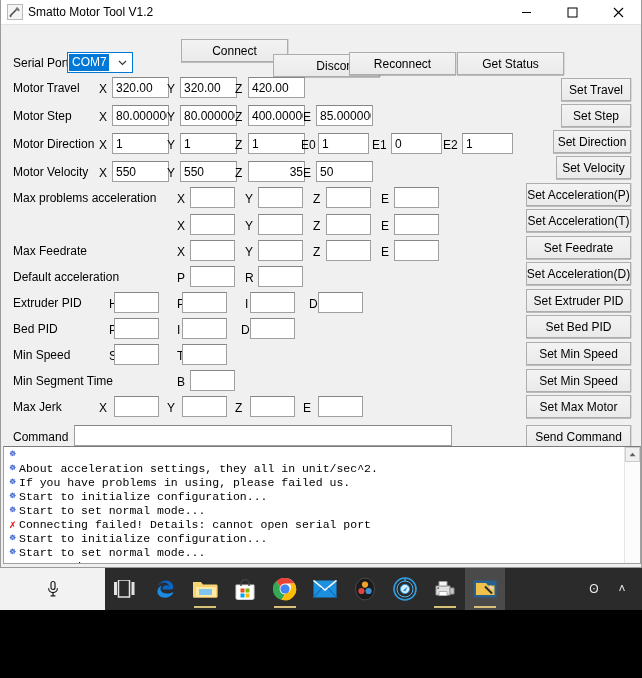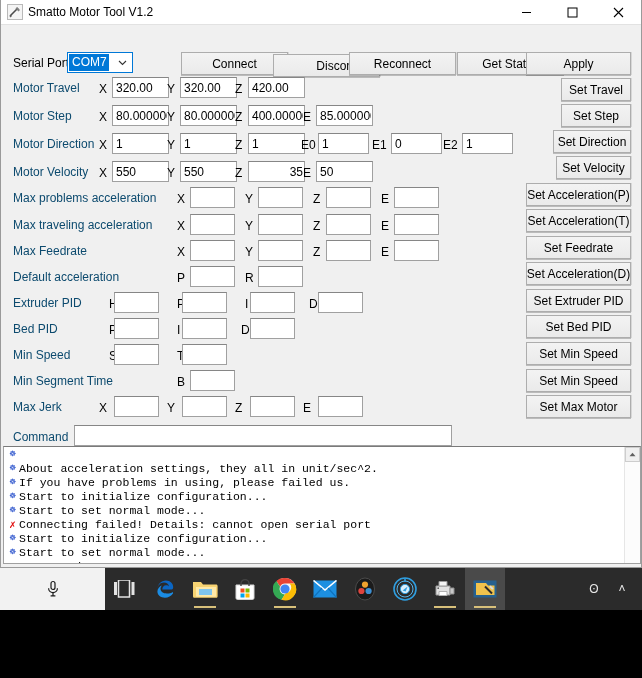--- a/index.html
+++ b/index.html
@@ -197,7 +197,7 @@
       </span>
     </div>
     <div id="toolbar-buttons">
-        <div class="btn" style="left: 180px; top: 27px; width: 107px;">Connect</div>
+        <div class="btn" style="left: 180px; top: 14px; width: 107px;">Connect</div>
         <div class="btn" style="left: 272px; top: 29px; width: 107px; padding-left: 39px;">Disconnect</div>
         <div class="btn" style="left: 348px; top: 27px; width: 107px;">Reconnect</div>
         <div class="btn" style="left: 456px; top: 27px; width: 107px;">Get Status</div>

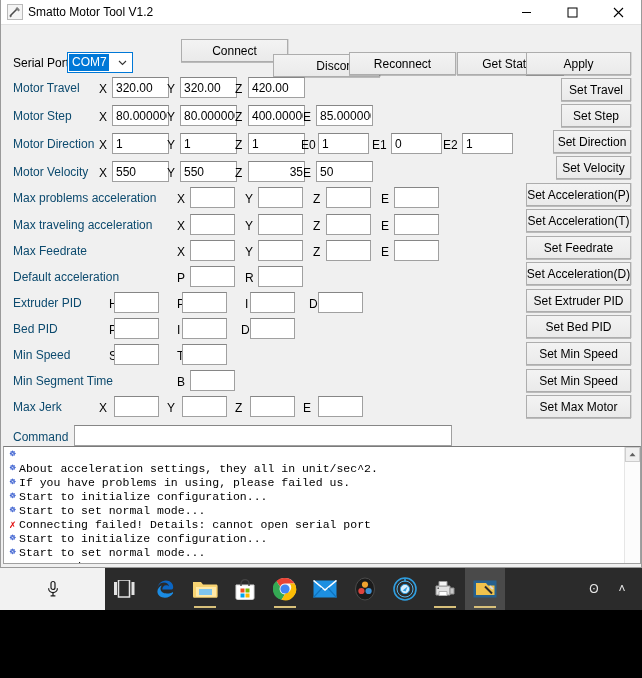--- a/index.html
+++ b/index.html
@@ -202,7 +202,6 @@
         <div class="btn" style="left: 348px; top: 27px; width: 107px;">Reconnect</div>
         <div class="btn" style="left: 456px; top: 27px; width: 107px;">Get Status</div>
       </div>
-    <div class="btn" id="apply-button" style="left:525px; top:27px; width:105px;">Apply</div>
 
     <div id="form-rows">
         <div class="row" style="top: 52px;">

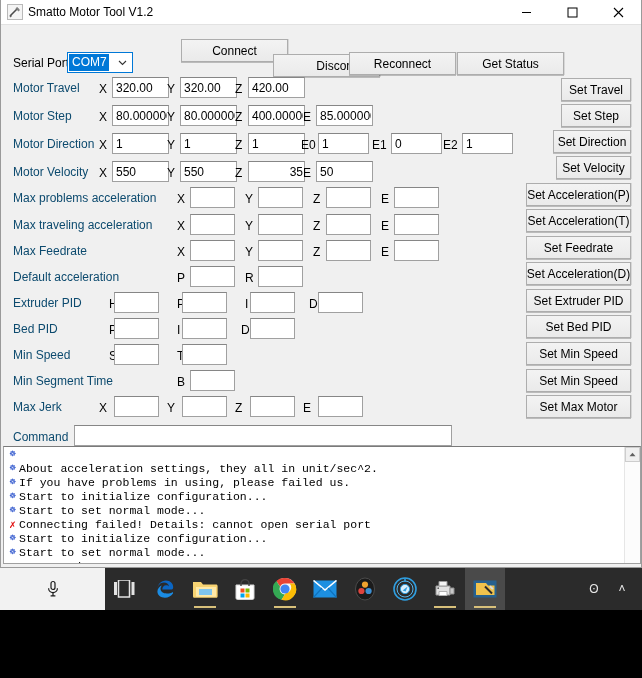--- a/index.html
+++ b/index.html
@@ -46,7 +46,7 @@
   .row { position: absolute; left: 0; width: 642px; height: 26px; }
   .rowlabel {
     position: absolute; left: 12px; top: 4px;
-    font-size: 12px; color: #0c4a6e; white-space: nowrap;
+    font-size: 12px; color: #000000; white-space: nowrap;
   }
   .axlabel {
     position: absolute; top: 5px;

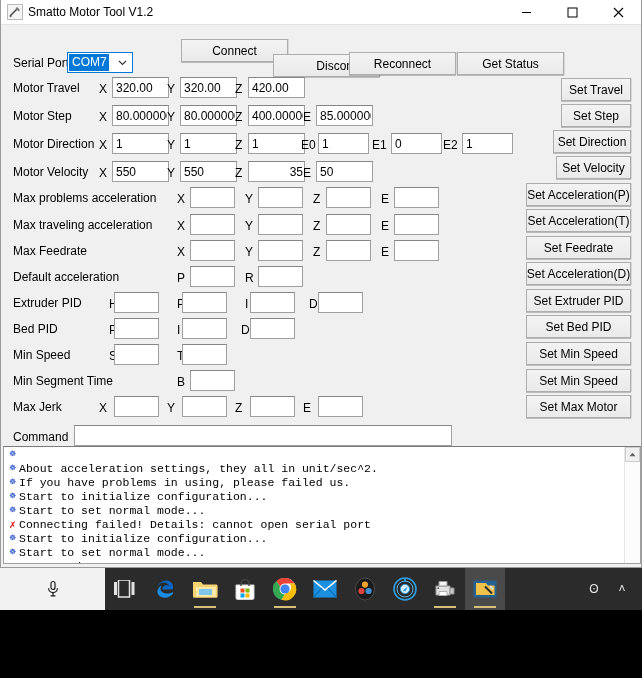--- a/index.html
+++ b/index.html
@@ -262,7 +262,6 @@
           <input class="tbox" value="" style="left: 393px; width: 45px;">
         </div>
         <div class="row" style="top: 189px;">
-          <div class="rowlabel">Max traveling acceleration</div>
           <div class="axlabel" style="left: 176px;">X</div>
           <input class="tbox" value="" style="left: 189px; width: 45px;">
           <div class="axlabel" style="left: 244px;">Y</div>

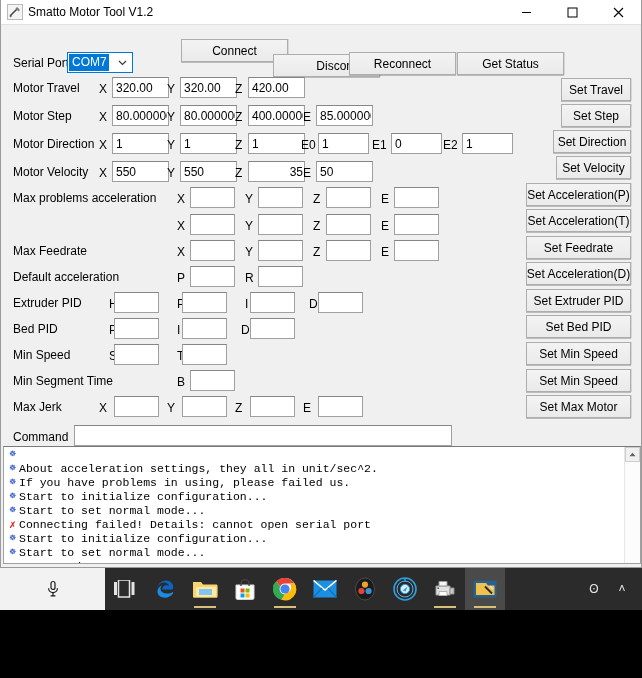--- a/index.html
+++ b/index.html
@@ -352,6 +352,7 @@
 
     <div class="rowlabel" style="top:405px;">Command</div>
     <input class="tbox" id="command-input" style="left: 73px; top: 400px; width: 378px;" value="">
+    <div class="btn" id="send-command-button" style="left:525px; top:400px; width:105px;">Send Command</div>
 
     <div id="log-wrap">
       <div id="log-lines">

